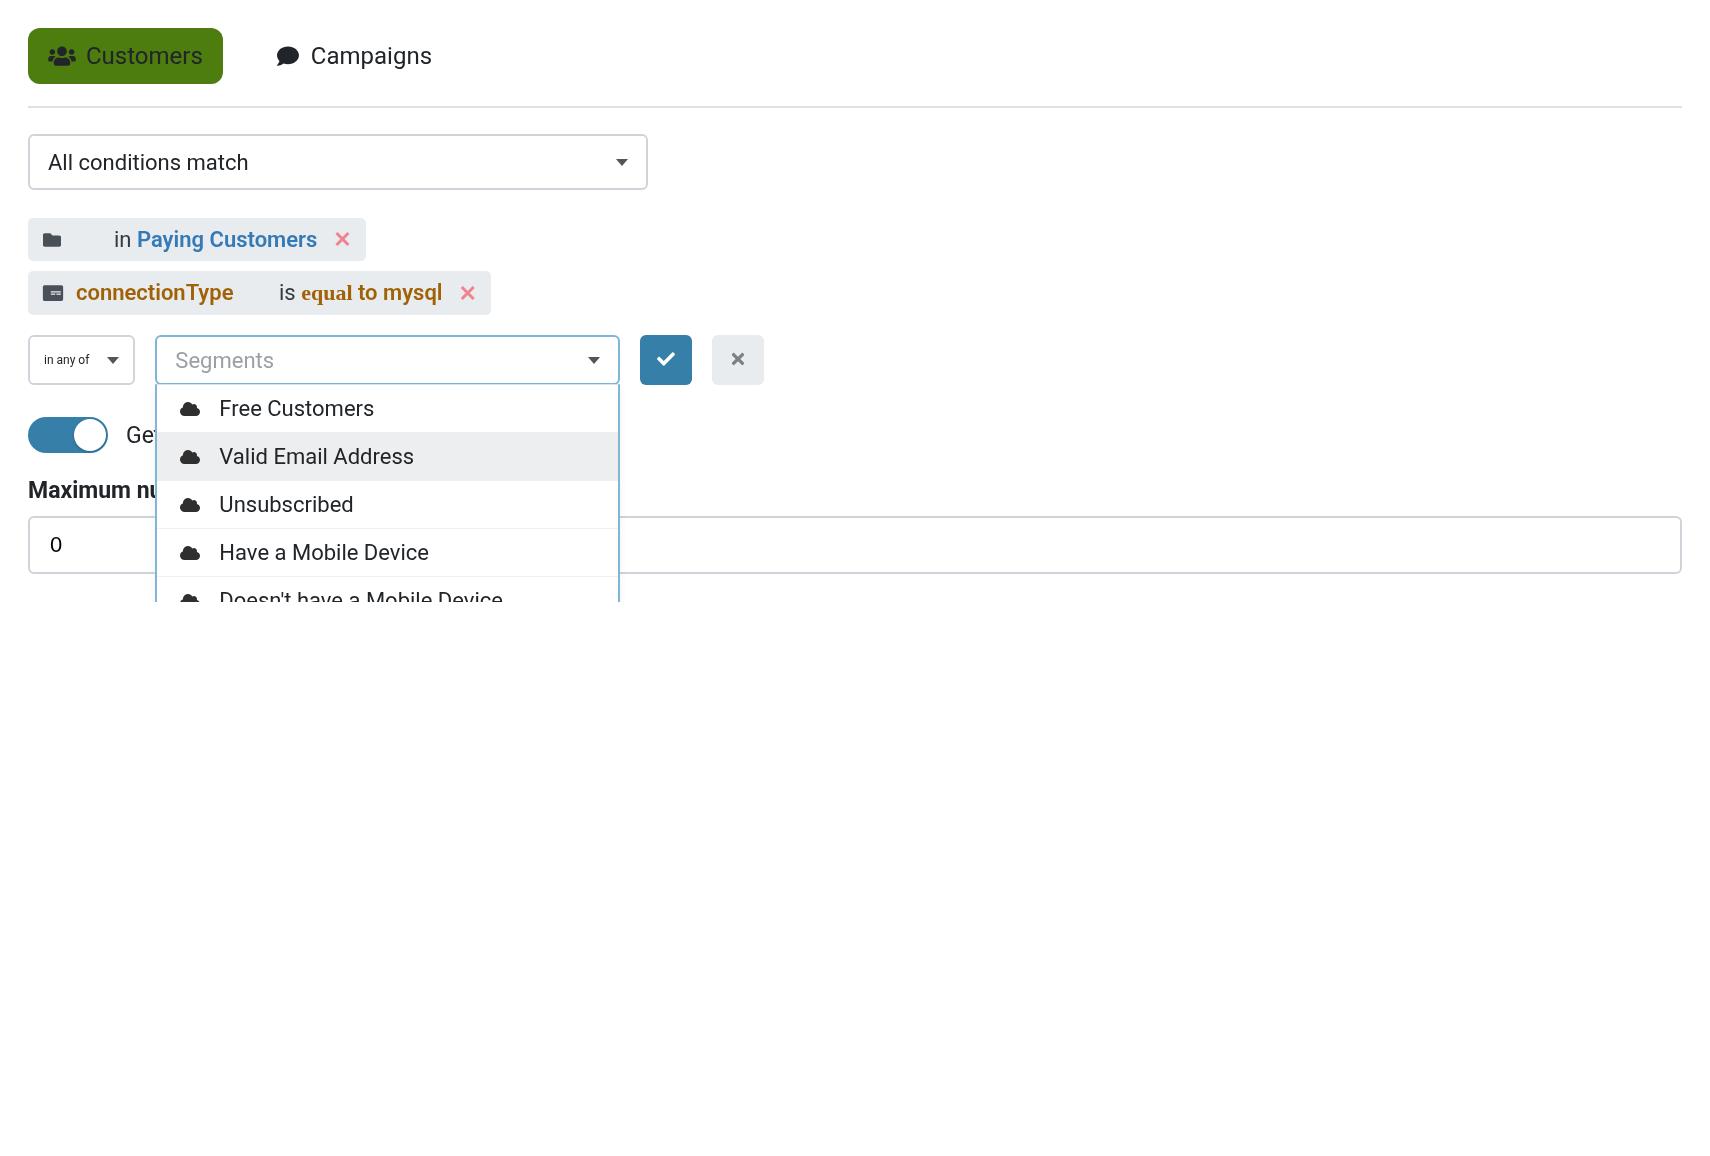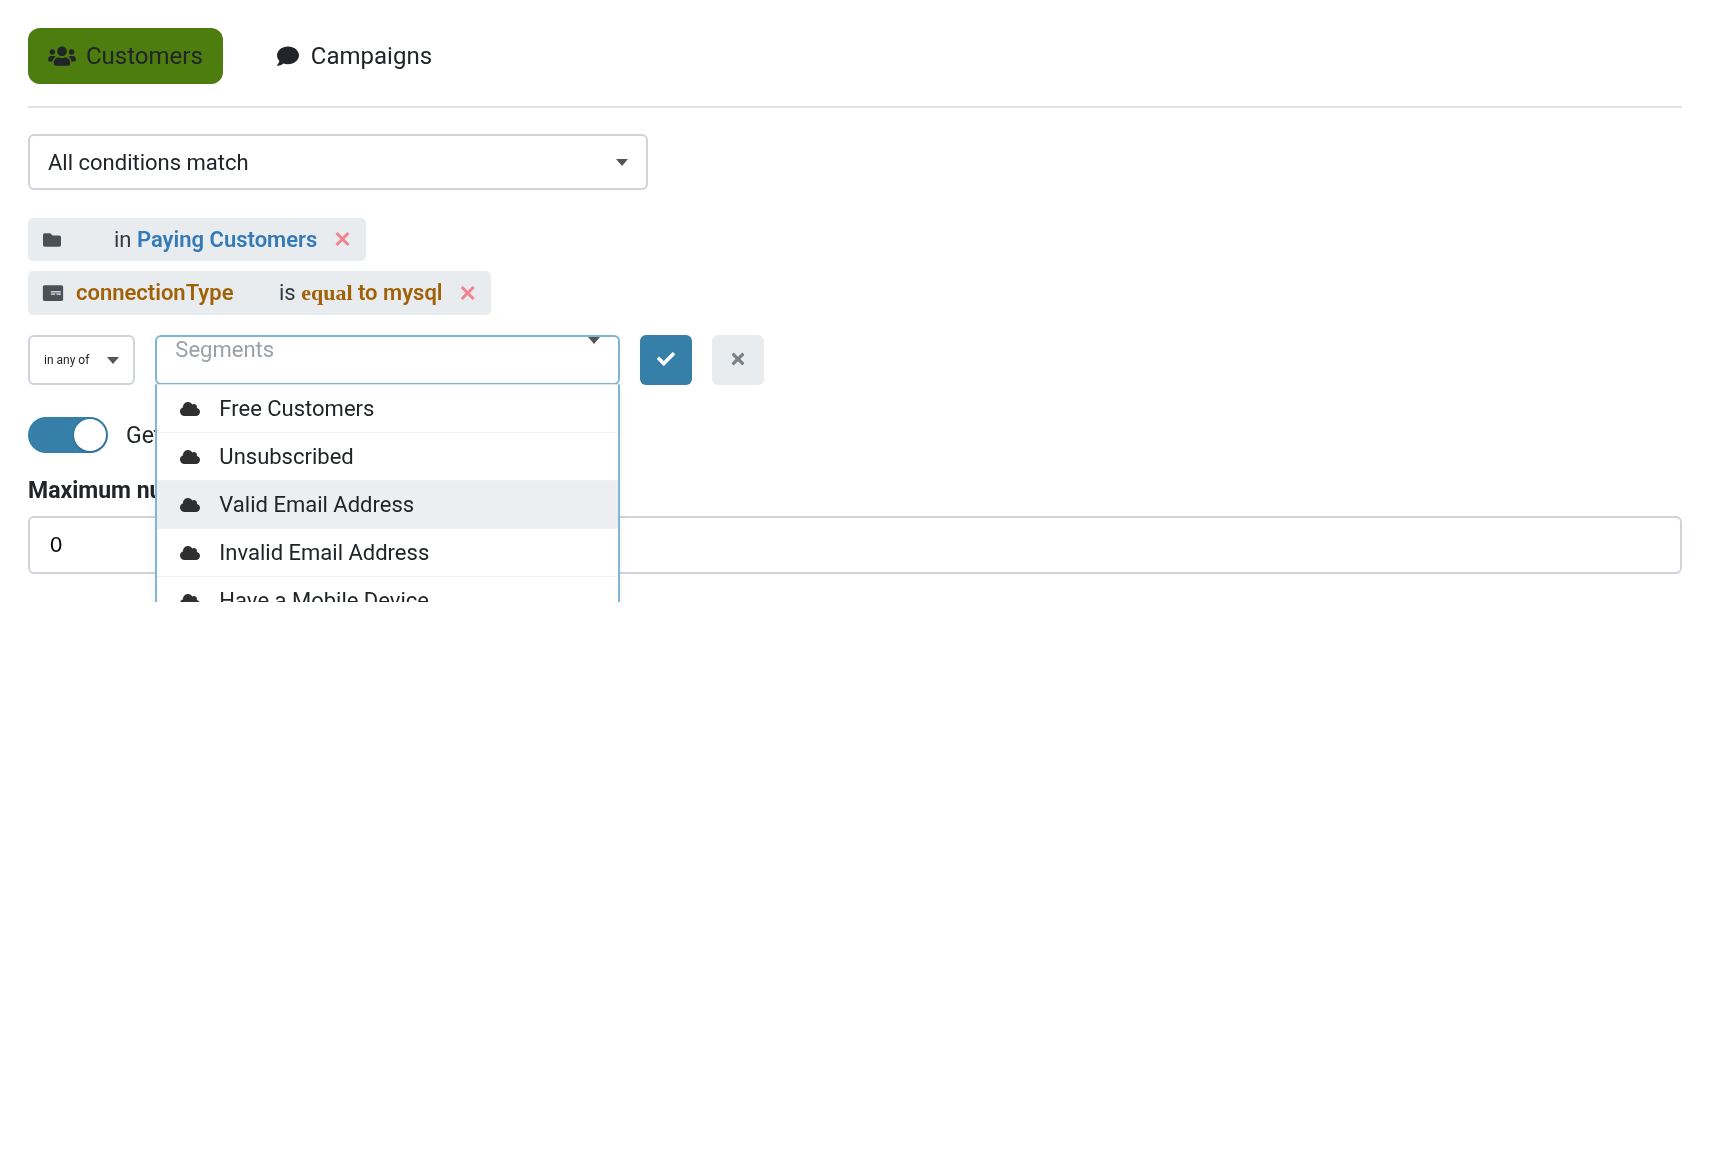--- a/index.html
+++ b/index.html
@@ -139,6 +139,7 @@
       font-size: 22px;
       color: #9aa0a6;
       display: flex;
+      align-items: center;
       justify-content: space-between;
       background: #fff;
       cursor: pointer;

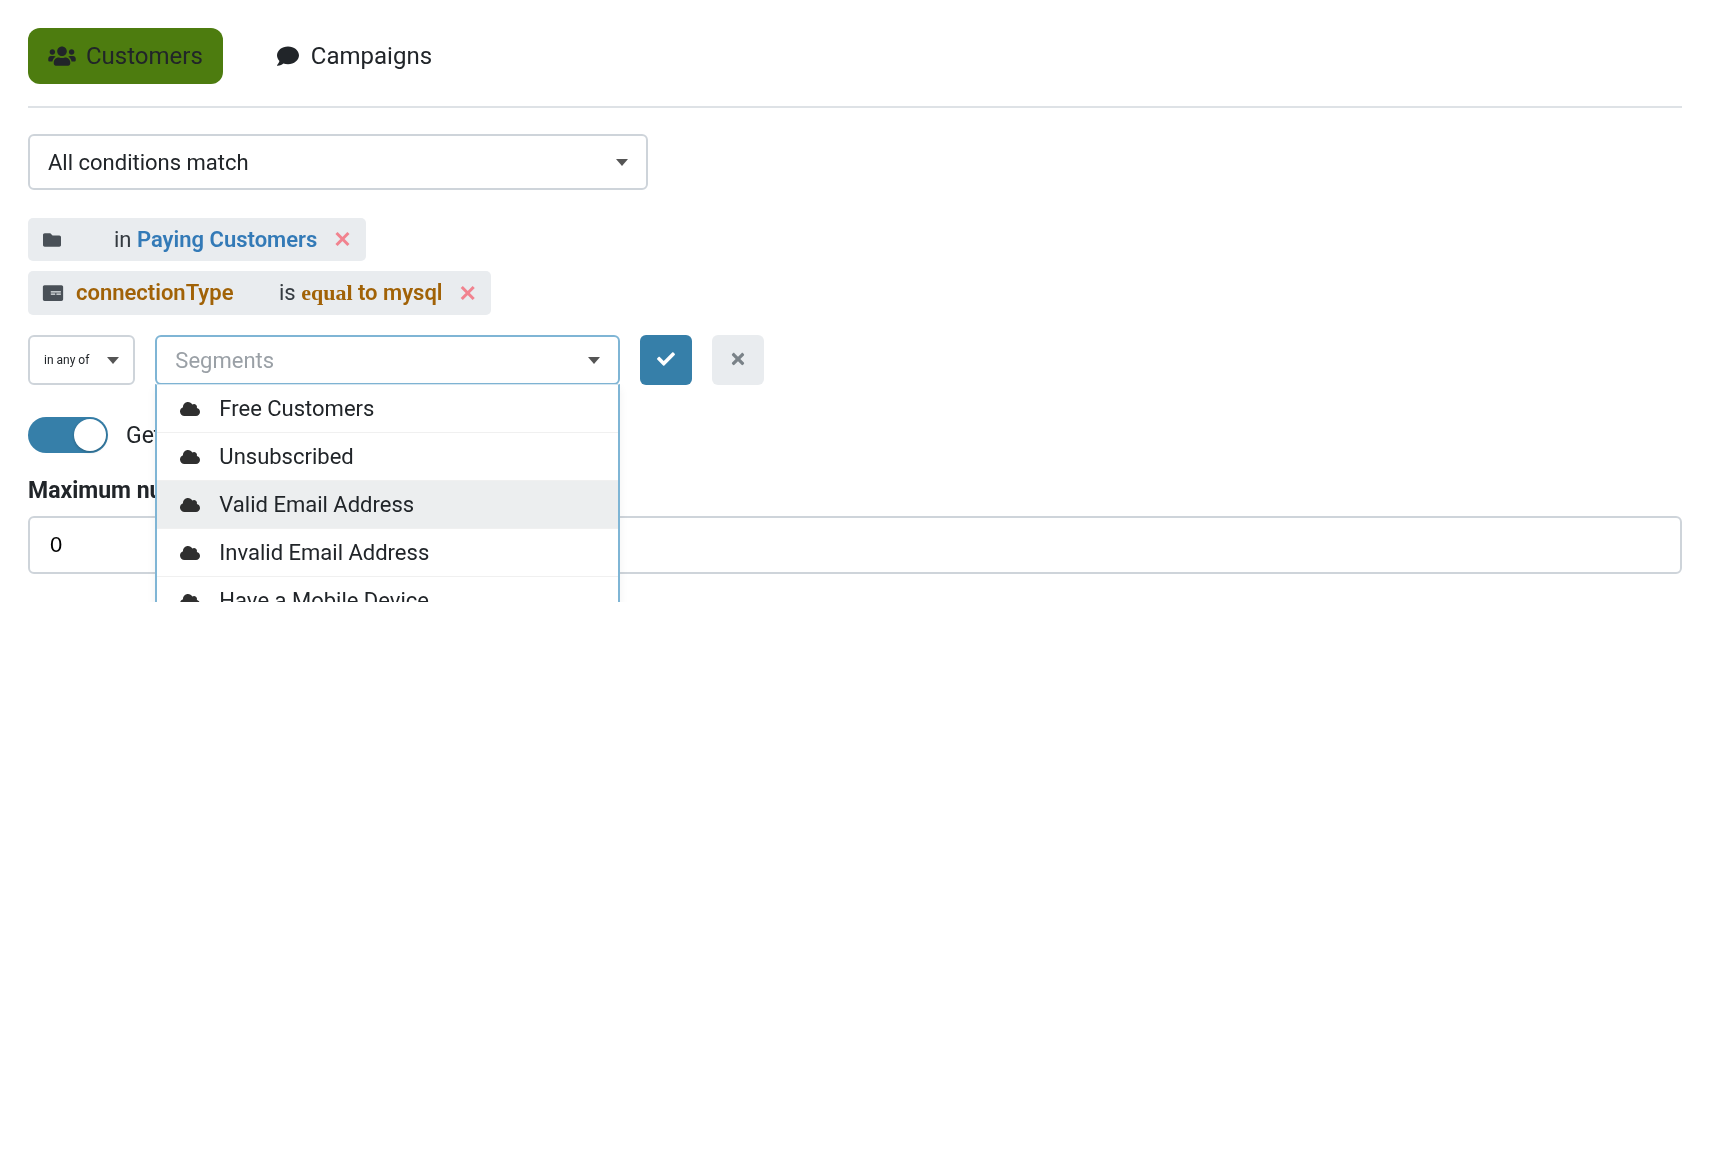--- a/index.html
+++ b/index.html
@@ -342,6 +342,14 @@
             </span>
             <span>Free Customers</span>
           </div>
+          <div class="dd-item hovered">
+            <span class="dd-icon">
+              <svg width="22" height="16" viewBox="0 0 640 512" fill="currentColor">
+                <path d="M537.6 226.6c4.1-10.7 6.4-22.4 6.4-34.6 0-53-43-96-96-96-19.7 0-38.1 6-53.3 16.2C367 64.2 315.3 32 256 32 167.6 32 96 103.6 96 192c0 2.7.1 5.4.2 8.1C40.2 219.8 0 273.2 0 336c0 79.5 64.5 144 144 144h368c70.7 0 128-57.3 128-128 0-61.9-44-113.6-102.4-125.4z"></path>
+              </svg>
+            </span>
+            <span>Valid Email Address</span>
+          </div>
           <div class="dd-item">
             <span class="dd-icon">
               <svg width="22" height="16" viewBox="0 0 640 512" fill="currentColor">
@@ -349,14 +357,6 @@
               </svg>
             </span>
             <span>Unsubscribed</span>
-          </div>
-          <div class="dd-item hovered">
-            <span class="dd-icon">
-              <svg width="22" height="16" viewBox="0 0 640 512" fill="currentColor">
-                <path d="M537.6 226.6c4.1-10.7 6.4-22.4 6.4-34.6 0-53-43-96-96-96-19.7 0-38.1 6-53.3 16.2C367 64.2 315.3 32 256 32 167.6 32 96 103.6 96 192c0 2.7.1 5.4.2 8.1C40.2 219.8 0 273.2 0 336c0 79.5 64.5 144 144 144h368c70.7 0 128-57.3 128-128 0-61.9-44-113.6-102.4-125.4z"></path>
-              </svg>
-            </span>
-            <span>Valid Email Address</span>
           </div>
           <div class="dd-item">
             <span class="dd-icon">

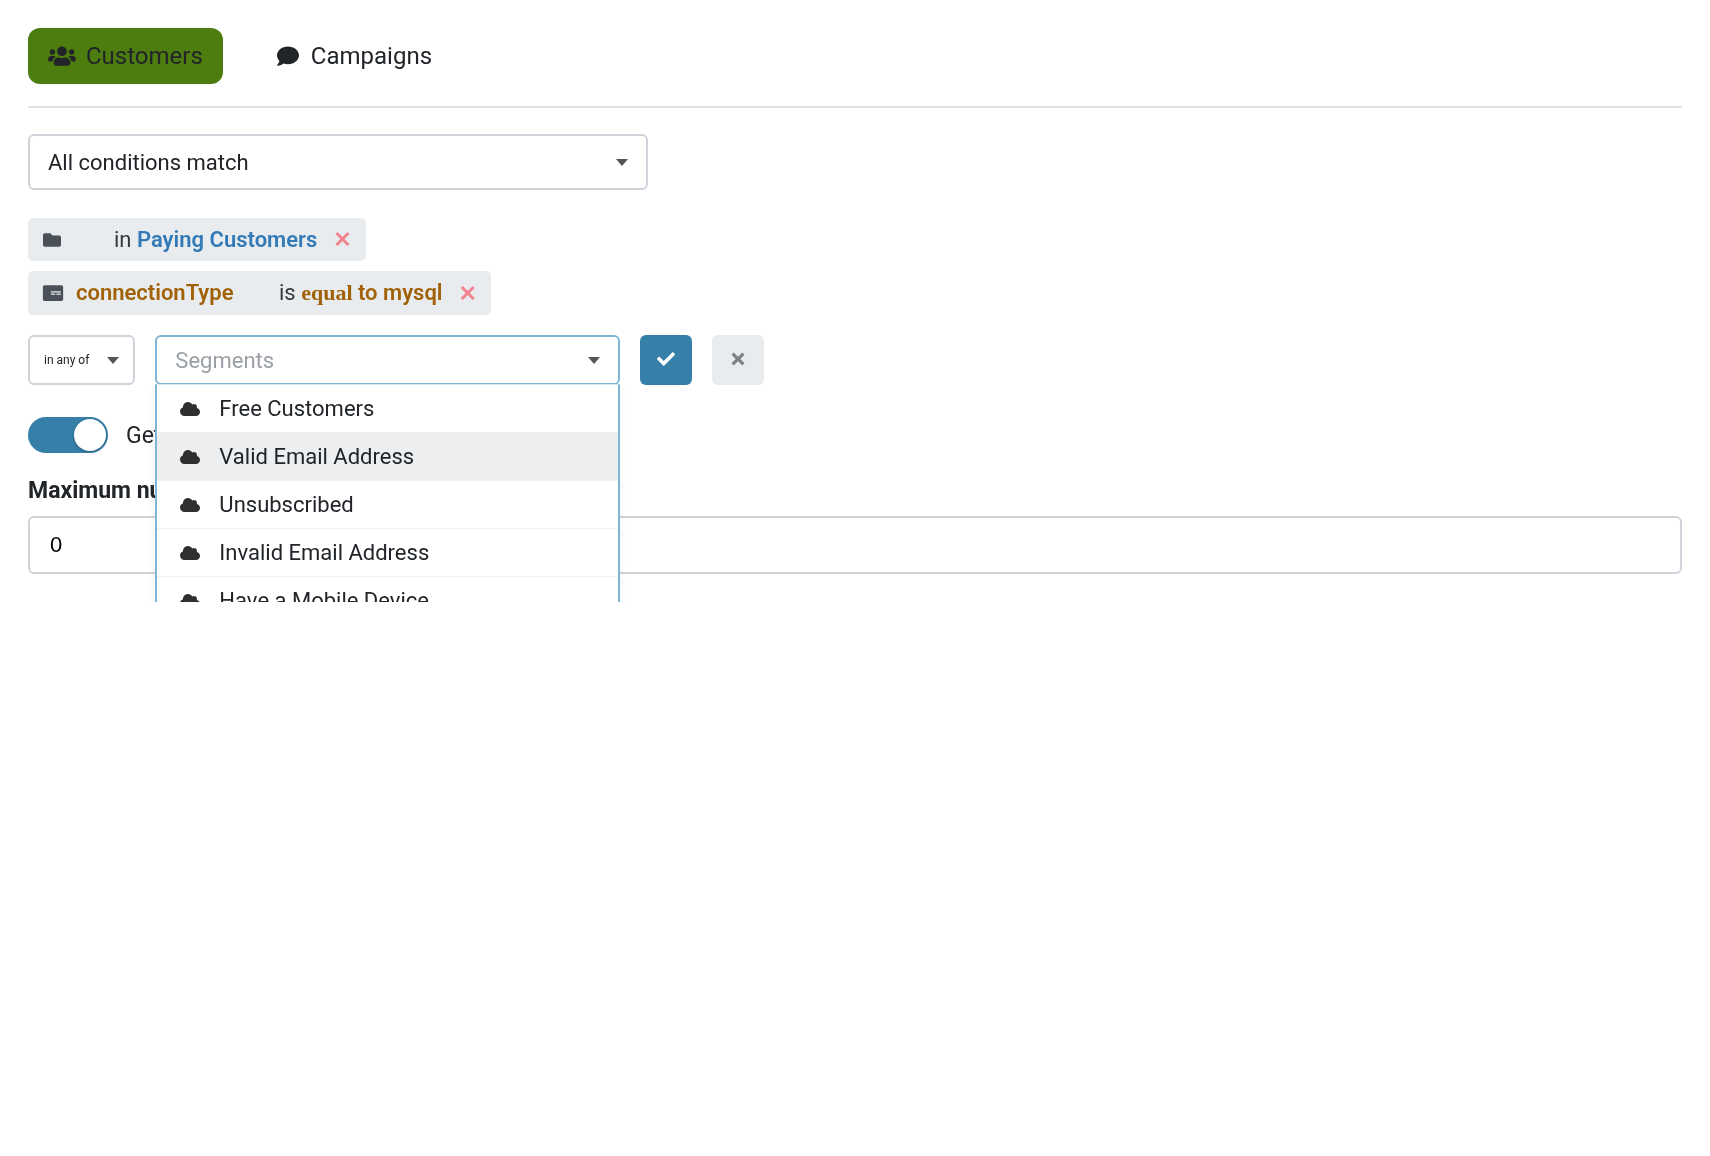--- a/index.html
+++ b/index.html
@@ -364,14 +364,6 @@
                 <path d="M537.6 226.6c4.1-10.7 6.4-22.4 6.4-34.6 0-53-43-96-96-96-19.7 0-38.1 6-53.3 16.2C367 64.2 315.3 32 256 32 167.6 32 96 103.6 96 192c0 2.7.1 5.4.2 8.1C40.2 219.8 0 273.2 0 336c0 79.5 64.5 144 144 144h368c70.7 0 128-57.3 128-128 0-61.9-44-113.6-102.4-125.4z"></path>
               </svg>
             </span>
-            <span>Invalid Email Address</span>
-          </div>
-          <div class="dd-item">
-            <span class="dd-icon">
-              <svg width="22" height="16" viewBox="0 0 640 512" fill="currentColor">
-                <path d="M537.6 226.6c4.1-10.7 6.4-22.4 6.4-34.6 0-53-43-96-96-96-19.7 0-38.1 6-53.3 16.2C367 64.2 315.3 32 256 32 167.6 32 96 103.6 96 192c0 2.7.1 5.4.2 8.1C40.2 219.8 0 273.2 0 336c0 79.5 64.5 144 144 144h368c70.7 0 128-57.3 128-128 0-61.9-44-113.6-102.4-125.4z"></path>
-              </svg>
-            </span>
             <span>Have a Mobile Device</span>
           </div>
           <div class="dd-item">

